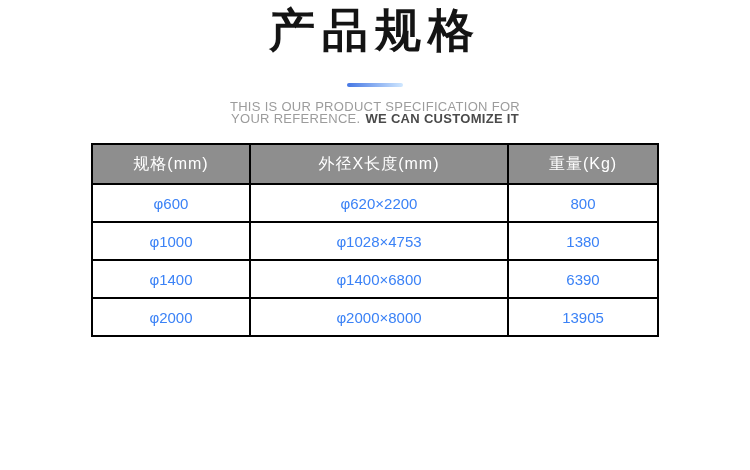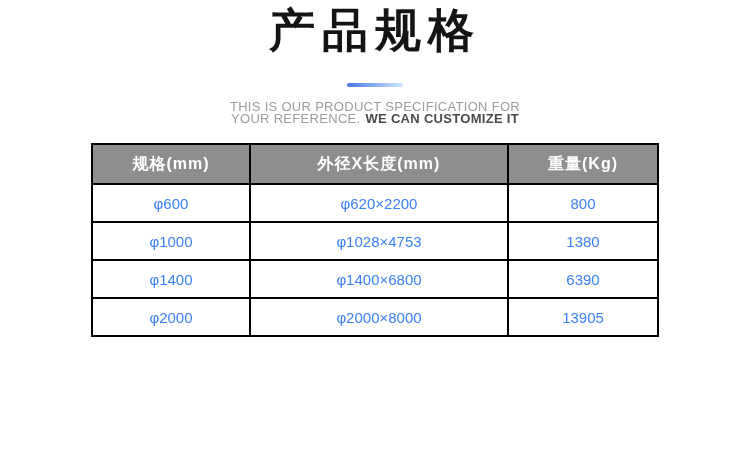--- a/index.html
+++ b/index.html
@@ -51,7 +51,7 @@
     border: 2px solid #000000;
     color: #ffffff;
     font-size: 16px;
-    font-weight: 700;
+    font-weight: 400;
     letter-spacing: 1px;
     height: 36px;
     text-align: center;

